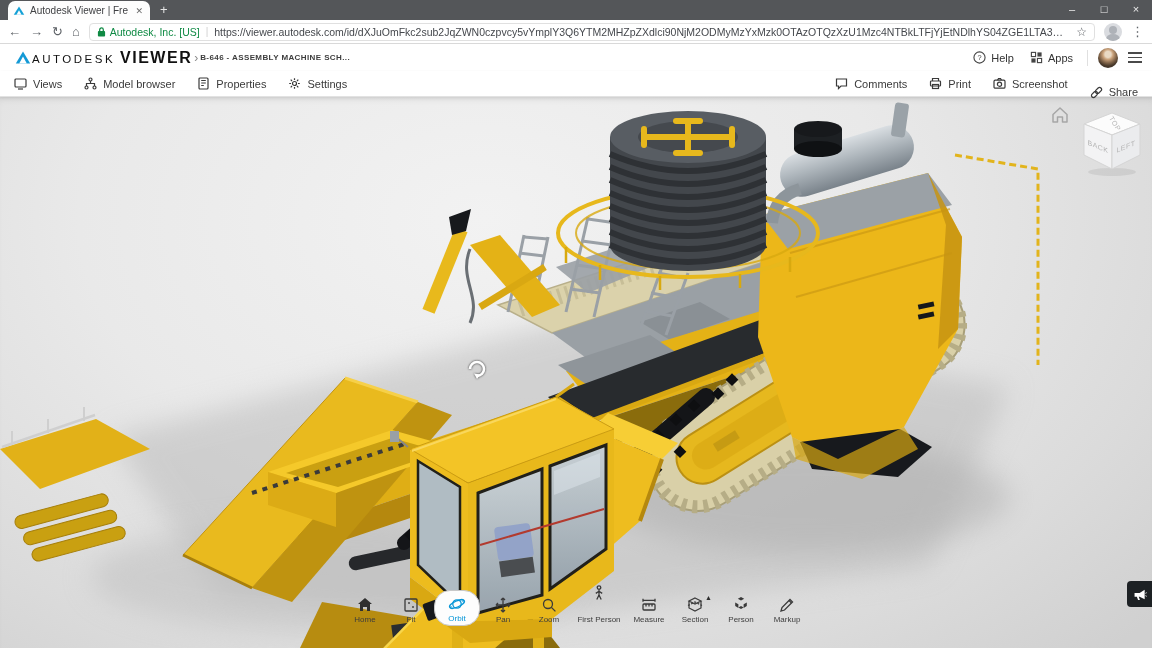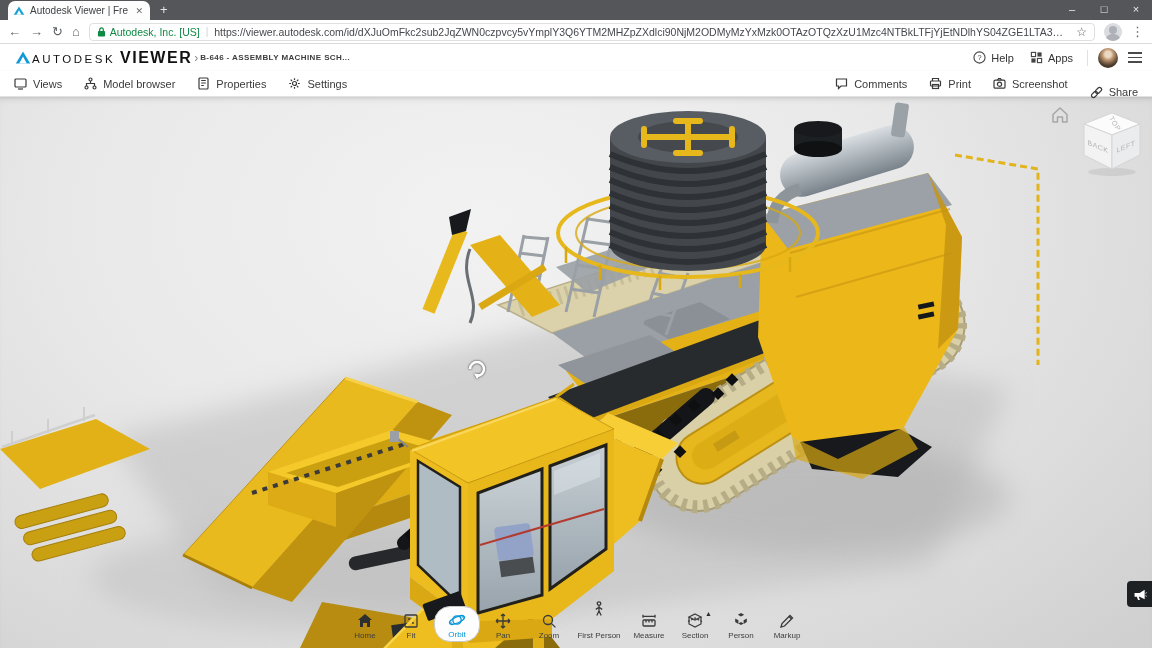--- a/index.html
+++ b/index.html
@@ -64,7 +64,7 @@
   .orbit-cursor { position:absolute; left:464px; top:258px; width:26px; height:26px; }
 
   
-  .btoolbar { position:absolute; left:50%; transform:translateX(-50%); bottom:6px; display:flex; align-items:flex-end; }
+  .btoolbar { position:absolute; left:50%; transform:translateX(-50%); bottom:22px; display:flex; align-items:flex-end; }
   .btool-item { width:46px; display:flex; flex-direction:column; align-items:center; padding:4px 0 2px; position:relative; }
   .btool-item.wide { width:54px;gap:12px; }
   .btool-item .lbl { font-size:8px; color:#3d3d3d; margin-top:1px; white-space:nowrap; }

